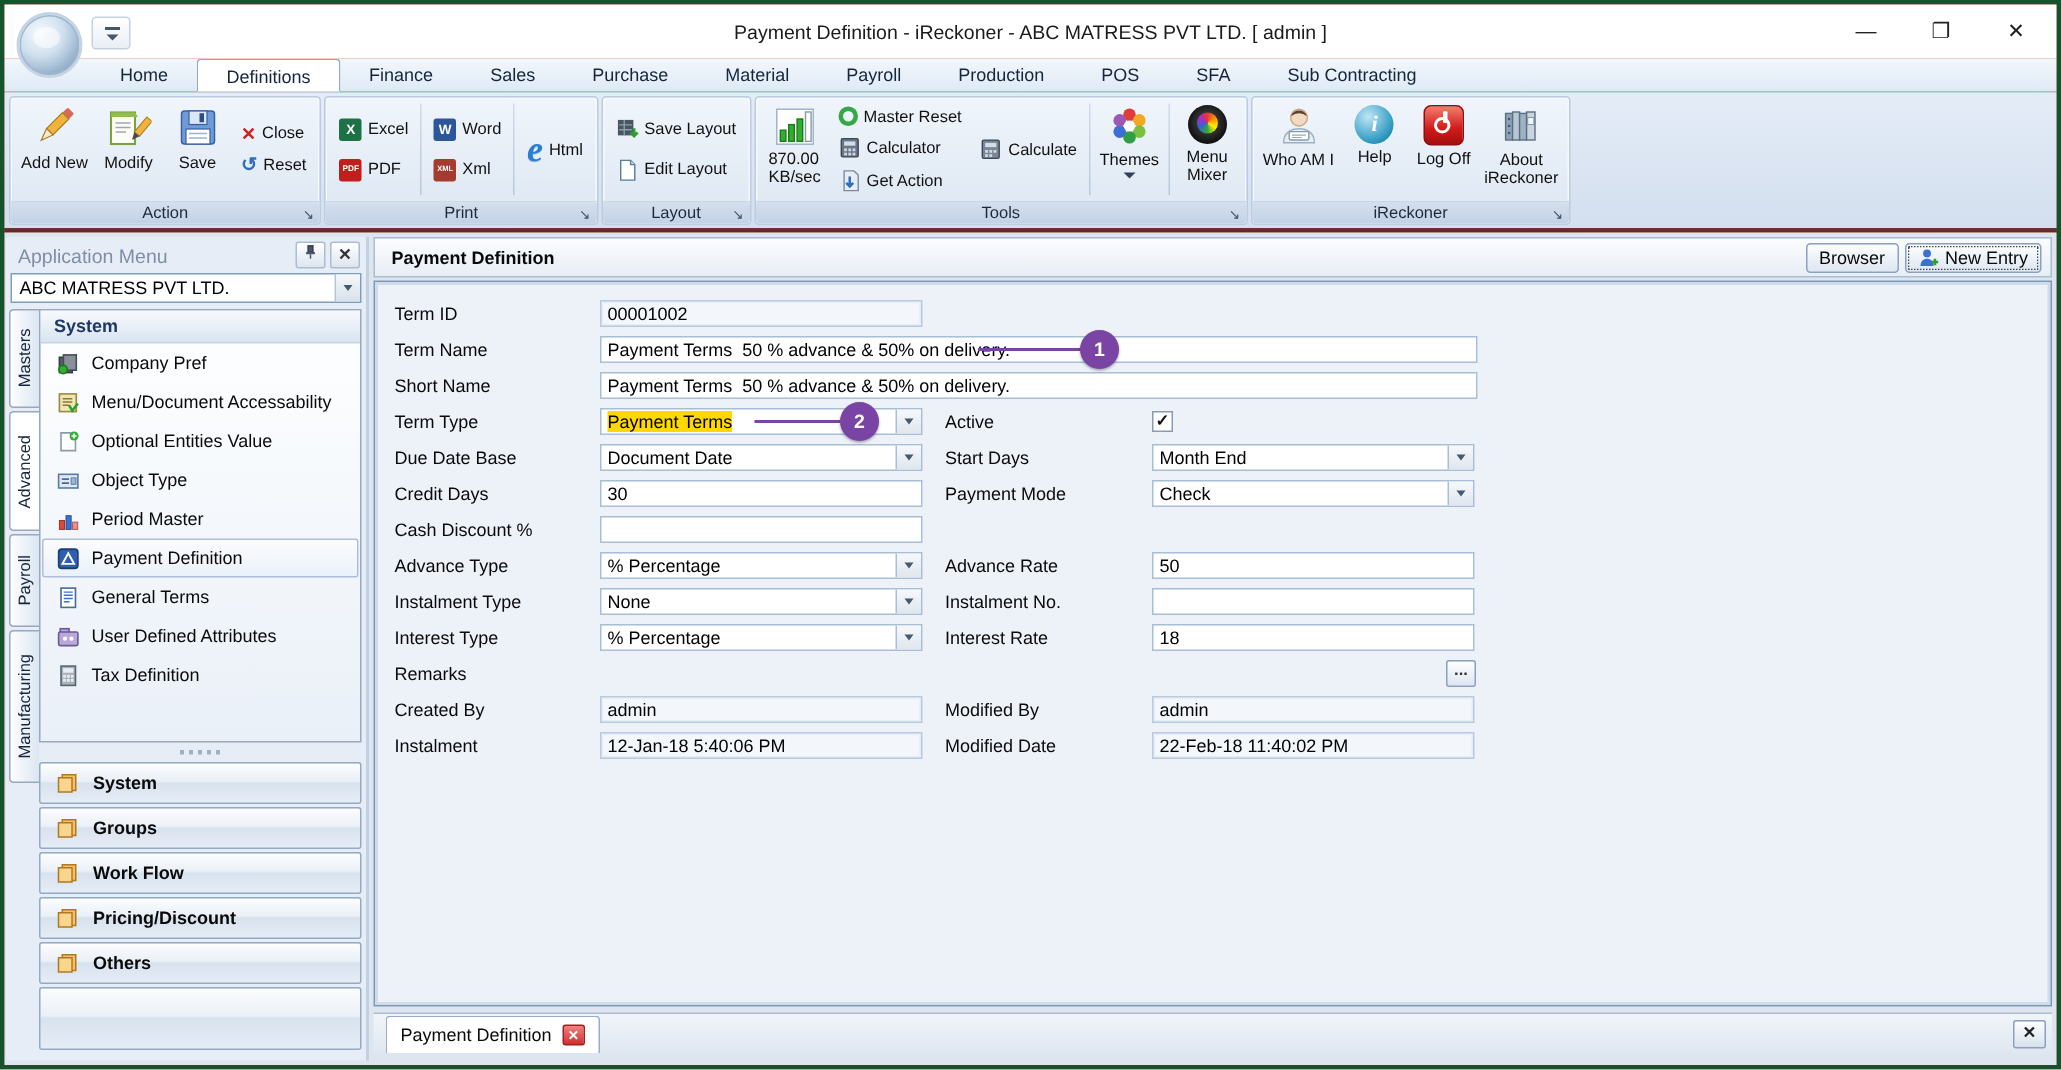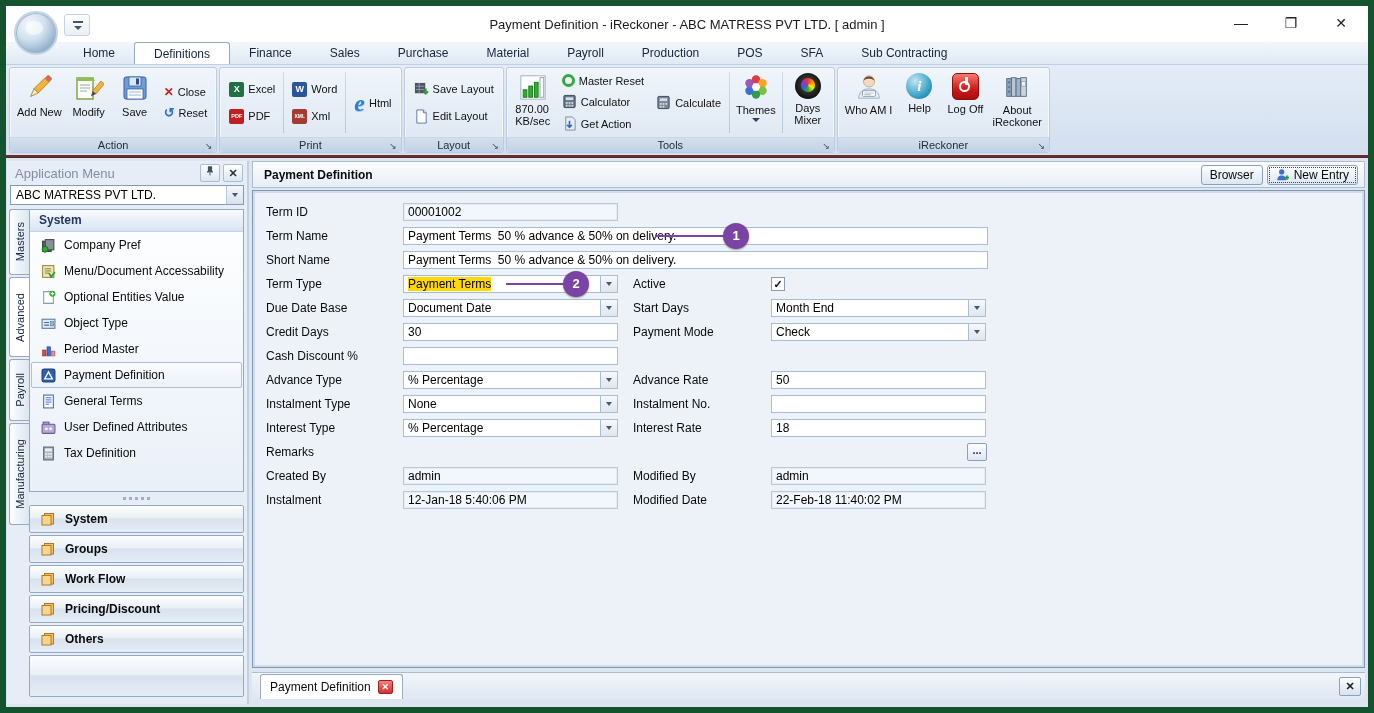--- a/index.html
+++ b/index.html
@@ -4,7 +4,7 @@
 <style>
   * { margin:0; padding:0; box-sizing:border-box; }
   html,body { width:1374px; height:713px; font-family:"Liberation Sans",sans-serif; background:#fff; overflow:hidden; }
-  .window { position:relative; width:1374px; height:713px; border:6px solid #14532d; background:#c2410c; }
+  .window { position:relative; width:1374px; height:713px; border:3px solid #14532d; background:#c2410c; }
 
   
   .titlebar { position:relative; height:36px; background:#fff; }

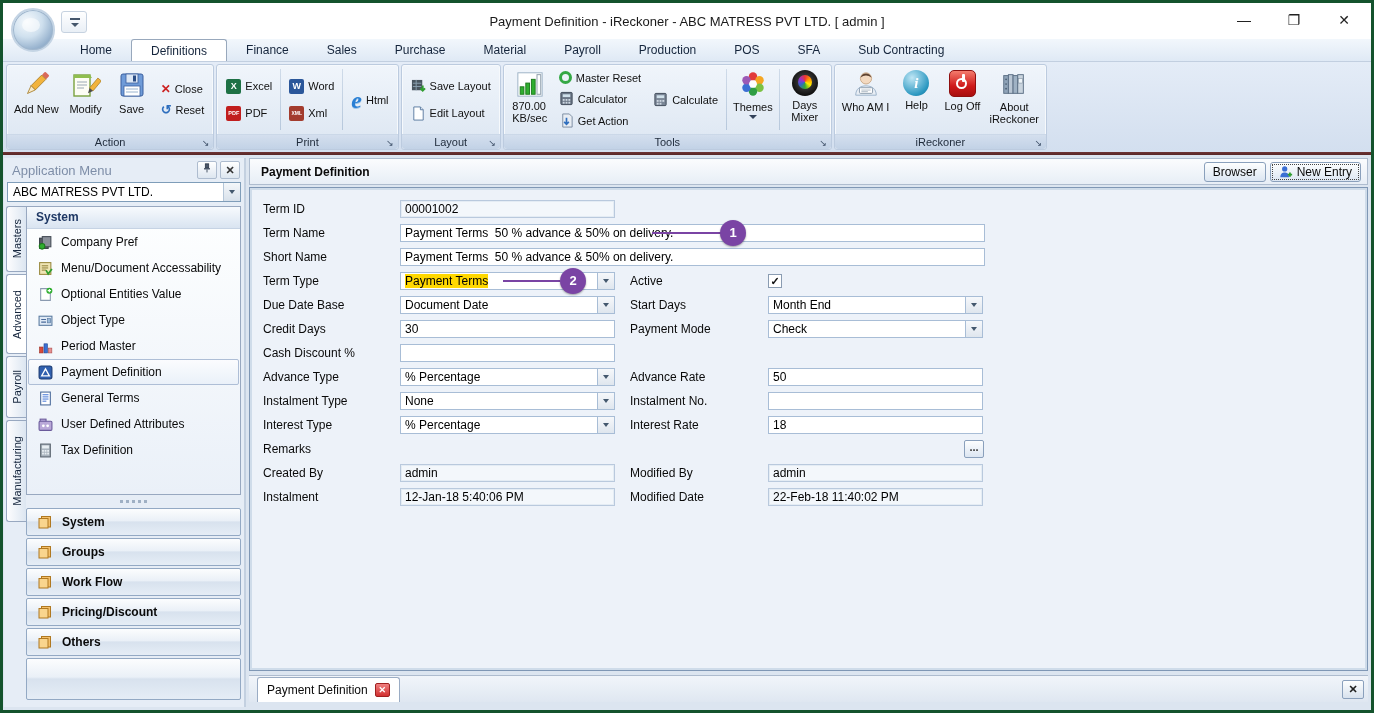--- a/index.html
+++ b/index.html
@@ -327,7 +327,7 @@
         <div class="vsep"></div>
         <div class="bigbtn">
           <span class="cmix"></span>
-          <span class="blabel"><span>Days</span><br><span>Mixer</span></span>
+          <span class="blabel"><span>Menu</span><br><span>Mixer</span></span>
         </div>
       </div>
       <div class="rgroup-caption"><span>Tools</span><span class="launcher">↘</span></div>

